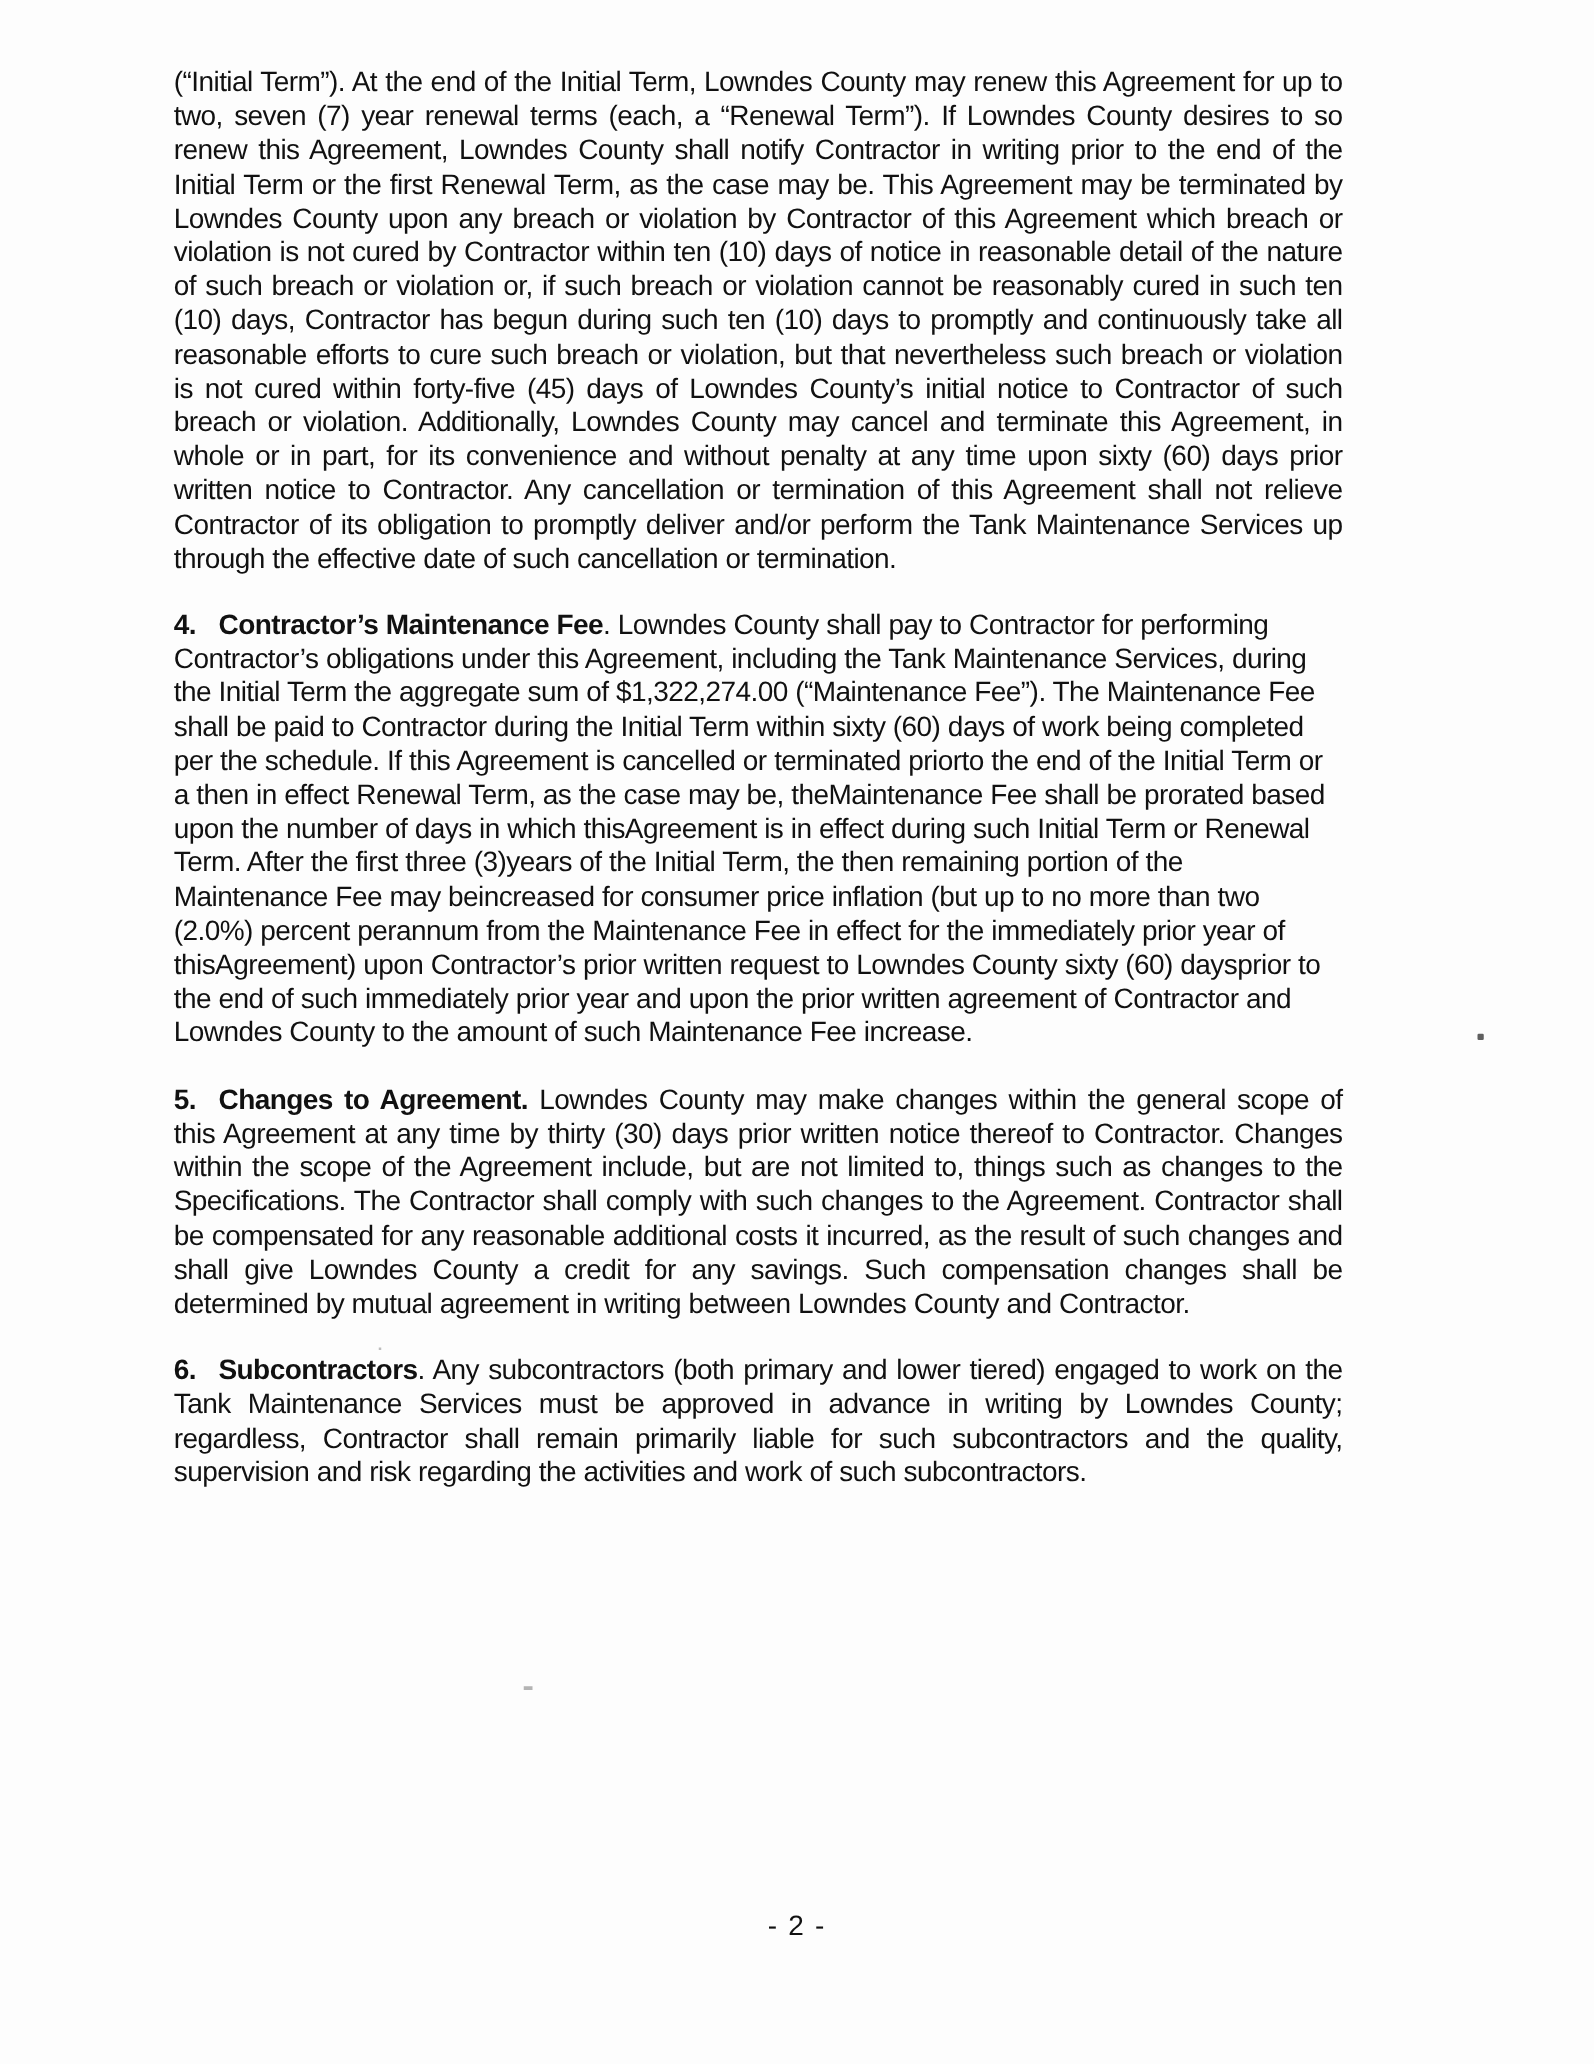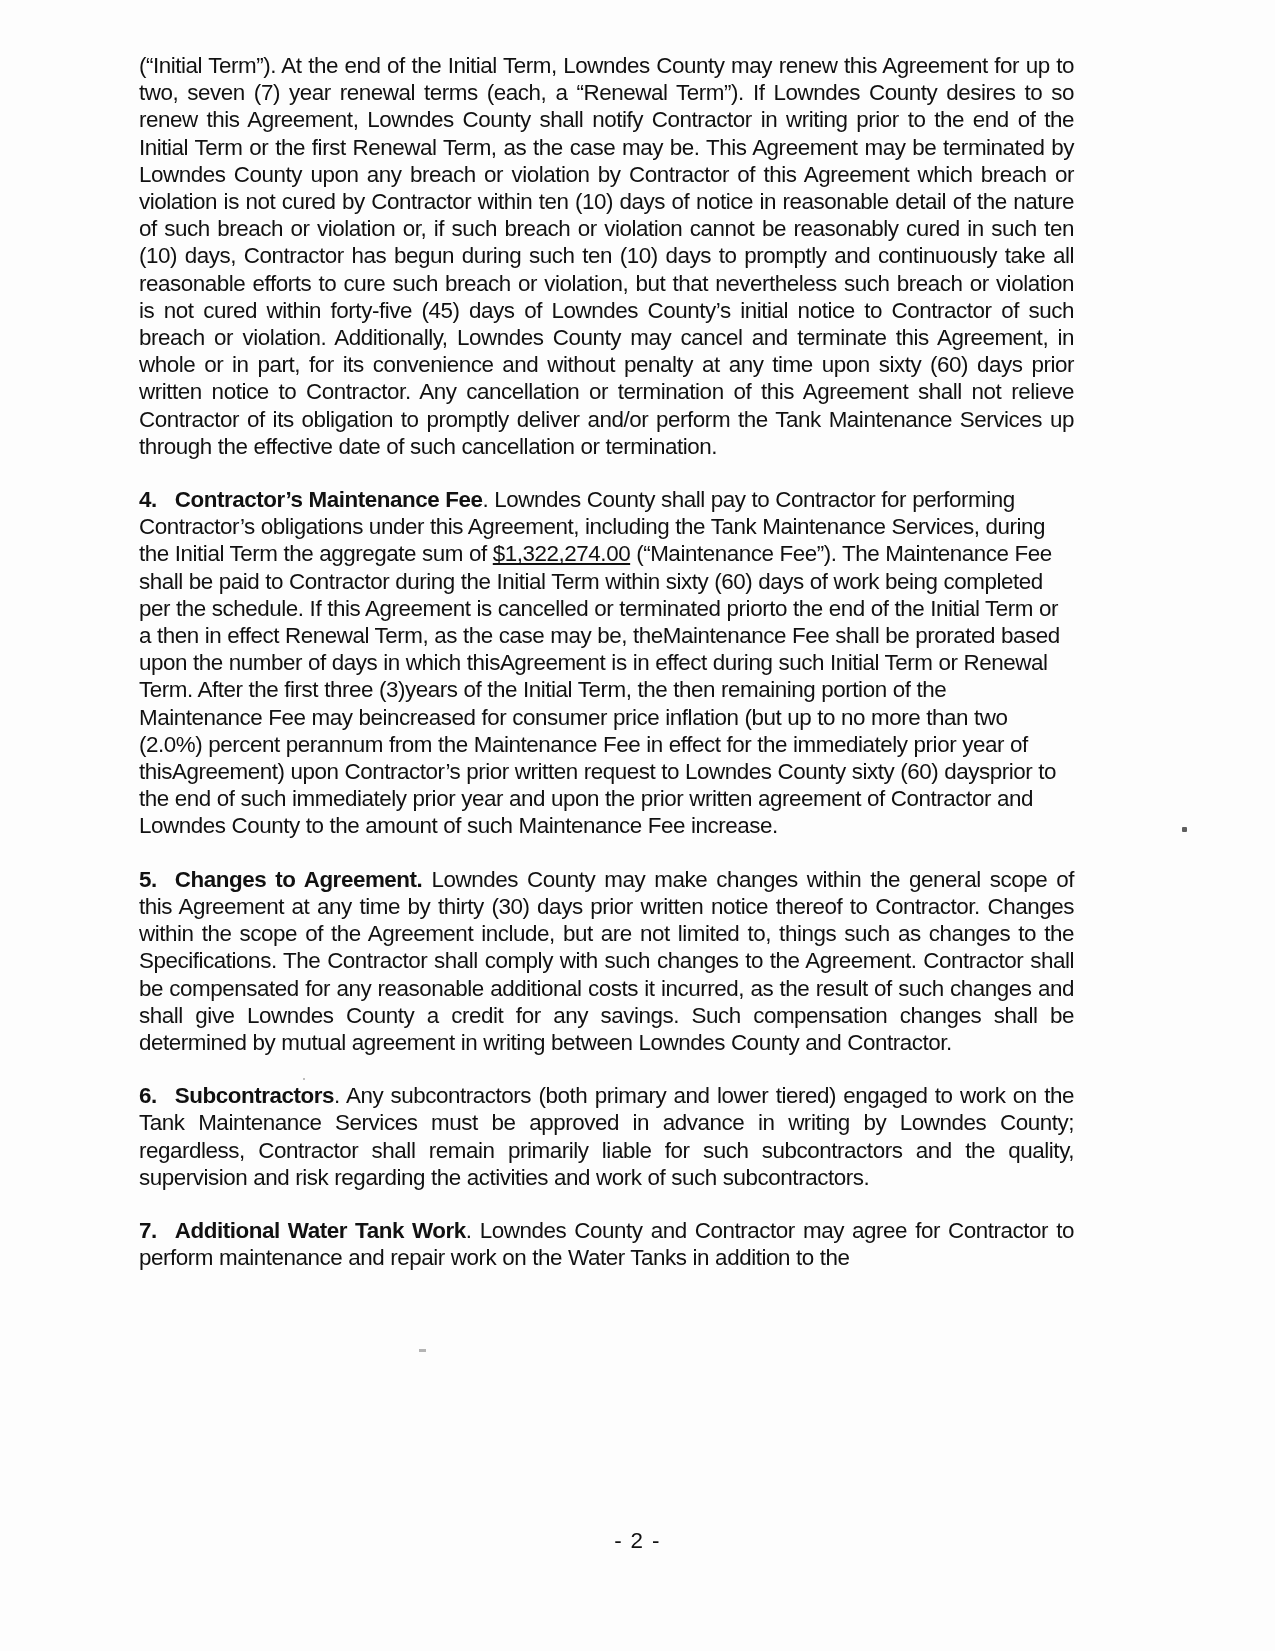--- a/index.html
+++ b/index.html
@@ -62,7 +62,6 @@
     text-underline-offset: 2px;
   }
   .u {
-    text-decoration: underline;
     text-underline-offset: 2px;
   }
   .pagenum {

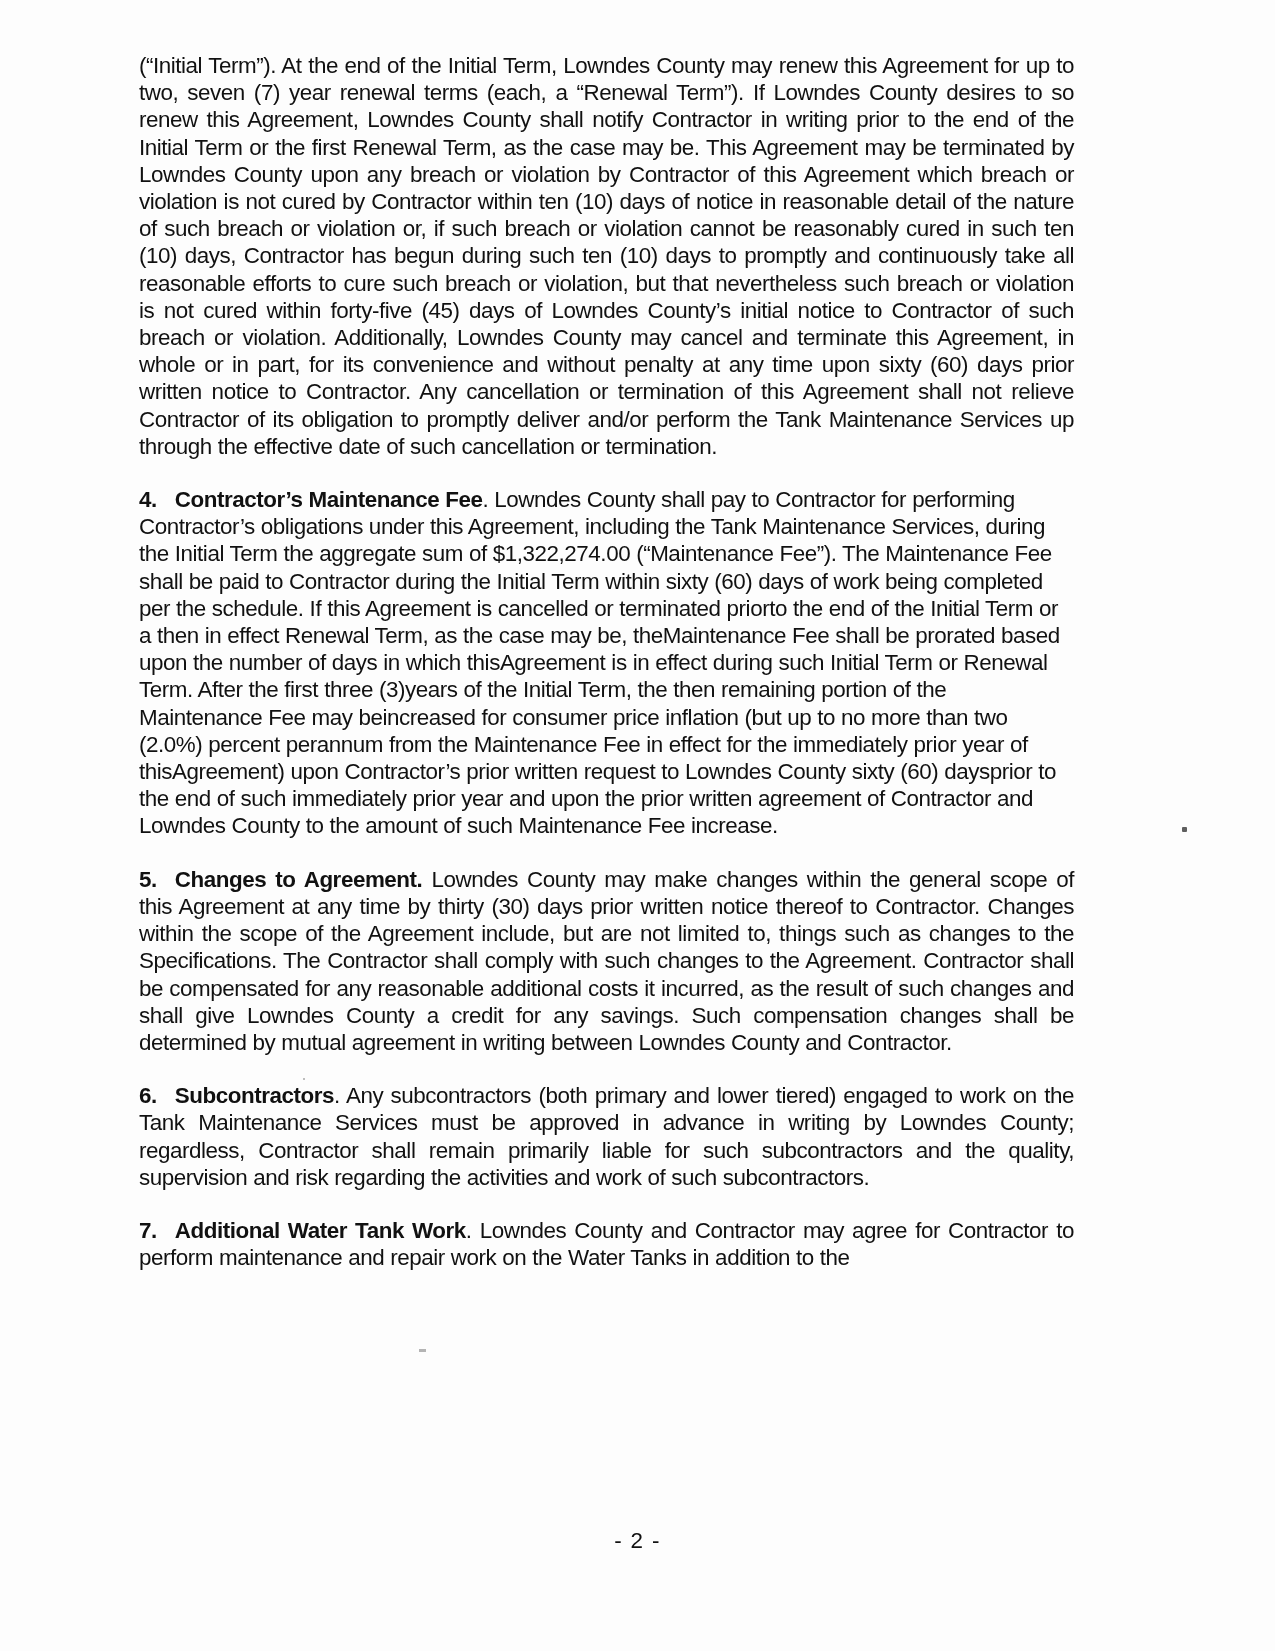--- a/index.html
+++ b/index.html
@@ -100,7 +100,6 @@
 
     <p class="para"><span class="sec-num">6.</span><span class="sec-gap"></span><span class="sec-title">Subcontractors</span><span>.  Any subcontractors (both primary and lower tiered) engaged to work on the Tank Maintenance Services must be approved in advance in writing by Lowndes County; regardless, Contractor shall remain primarily liable for such subcontractors and the quality, supervision and risk regarding the activities and work of such subcontractors.</span></p>
 
-    <p class="para"><span class="sec-num">7.</span><span class="sec-gap"></span><span class="sec-title">Additional Water Tank Work</span><span>.  Lowndes County and Contractor may agree for Contractor to perform maintenance and repair work on the Water Tanks in addition to the</span></p>
 
   </div>
 

